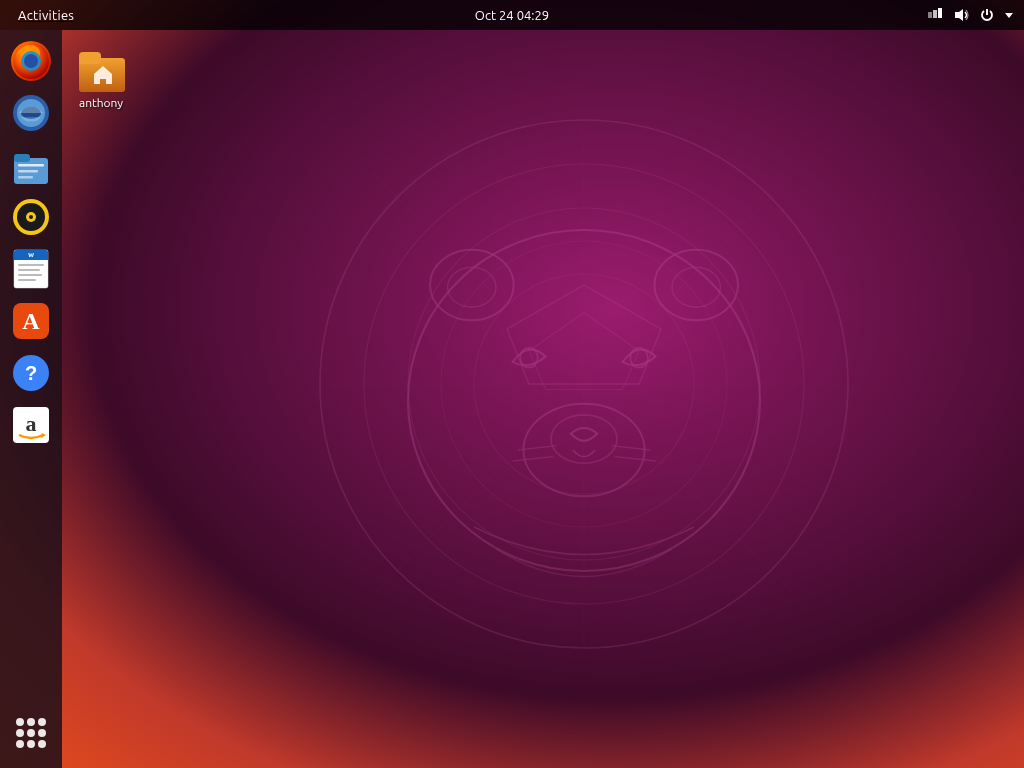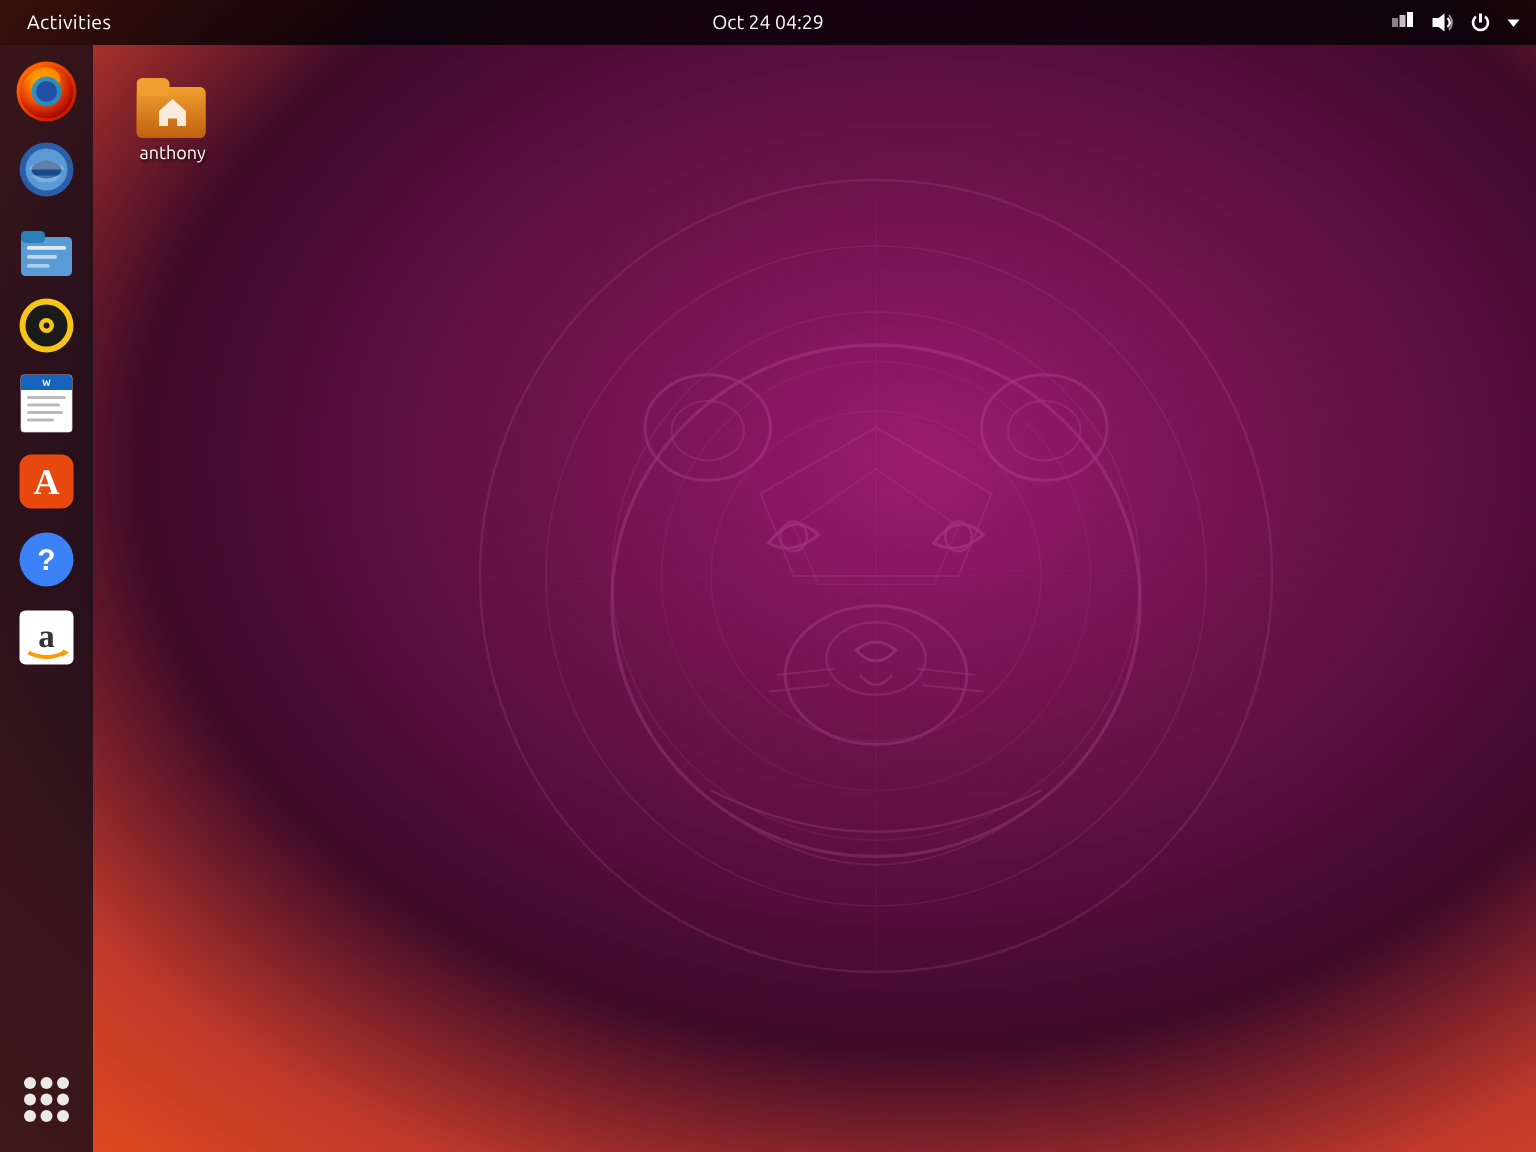--- a/index.html
+++ b/index.html
@@ -49,6 +49,7 @@
     #topbar-left {
       display: flex;
       align-items: flex-start;
+      text-decoration: underline;
     }
 
     #activities-btn {

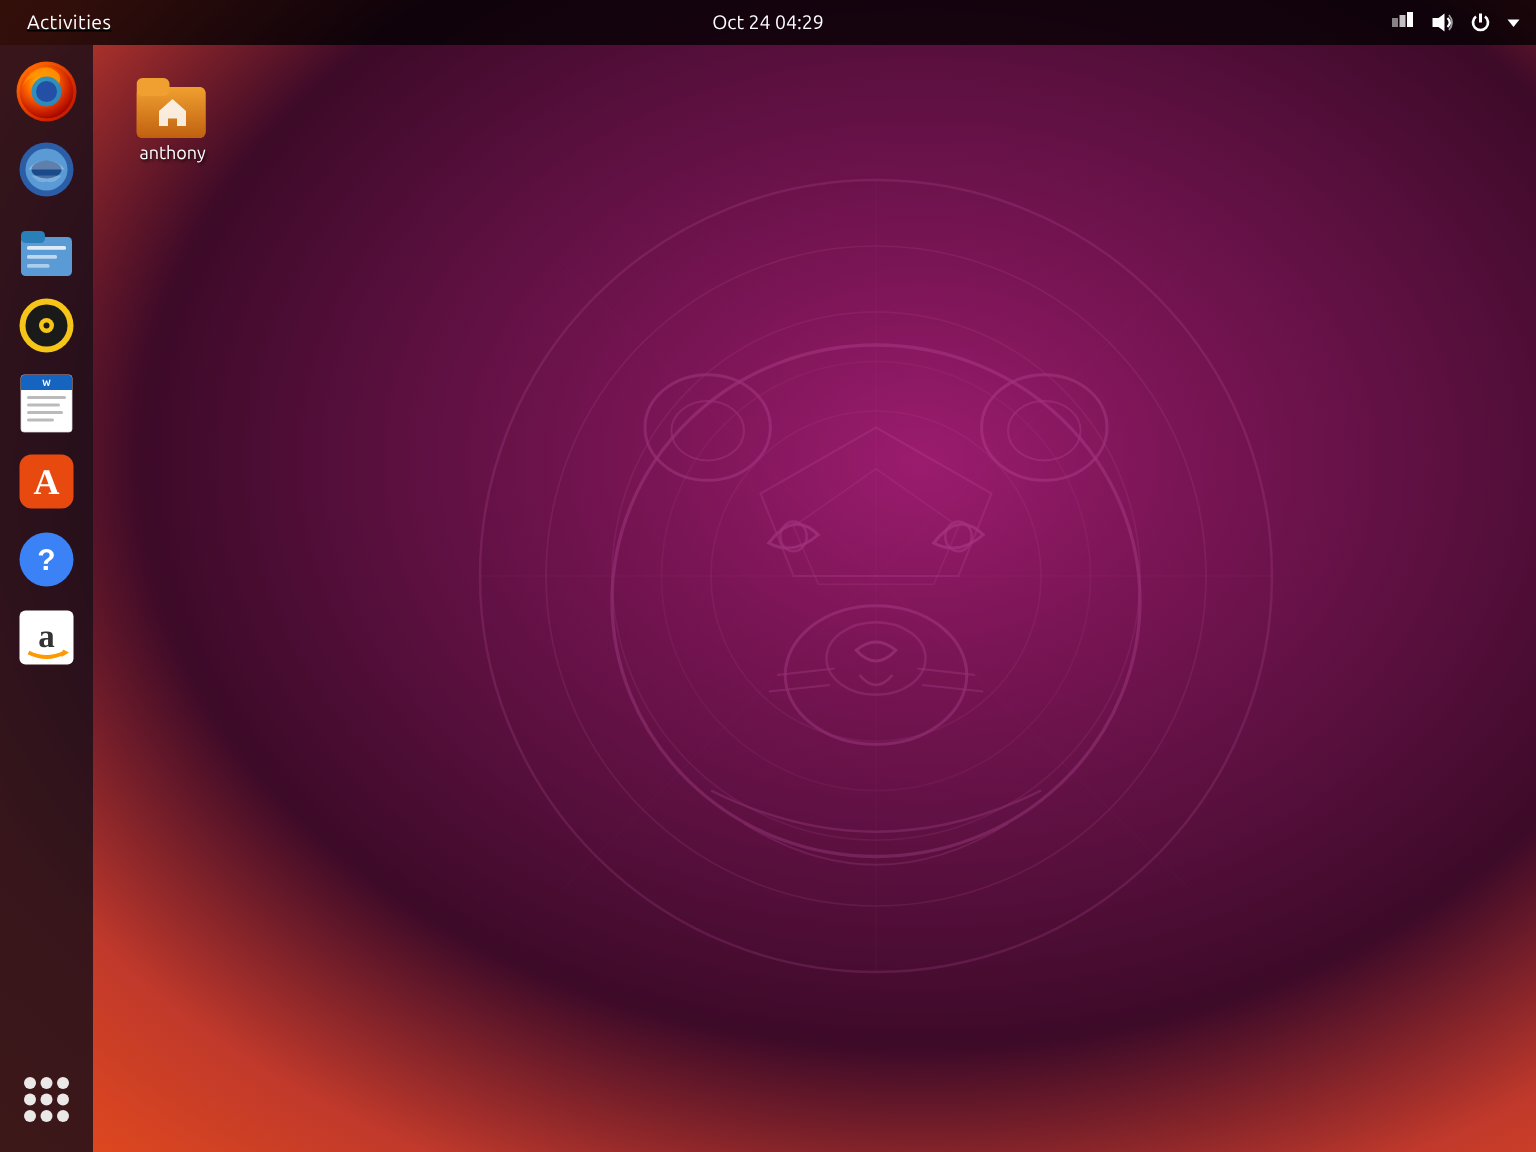--- a/index.html
+++ b/index.html
@@ -172,7 +172,7 @@
     .desktop-icon {
       display: flex;
       flex-direction: column;
-      align-items: center;
+      align-items: flex-start;
       width: 80px;
       cursor: pointer;
       padding: 4px;

